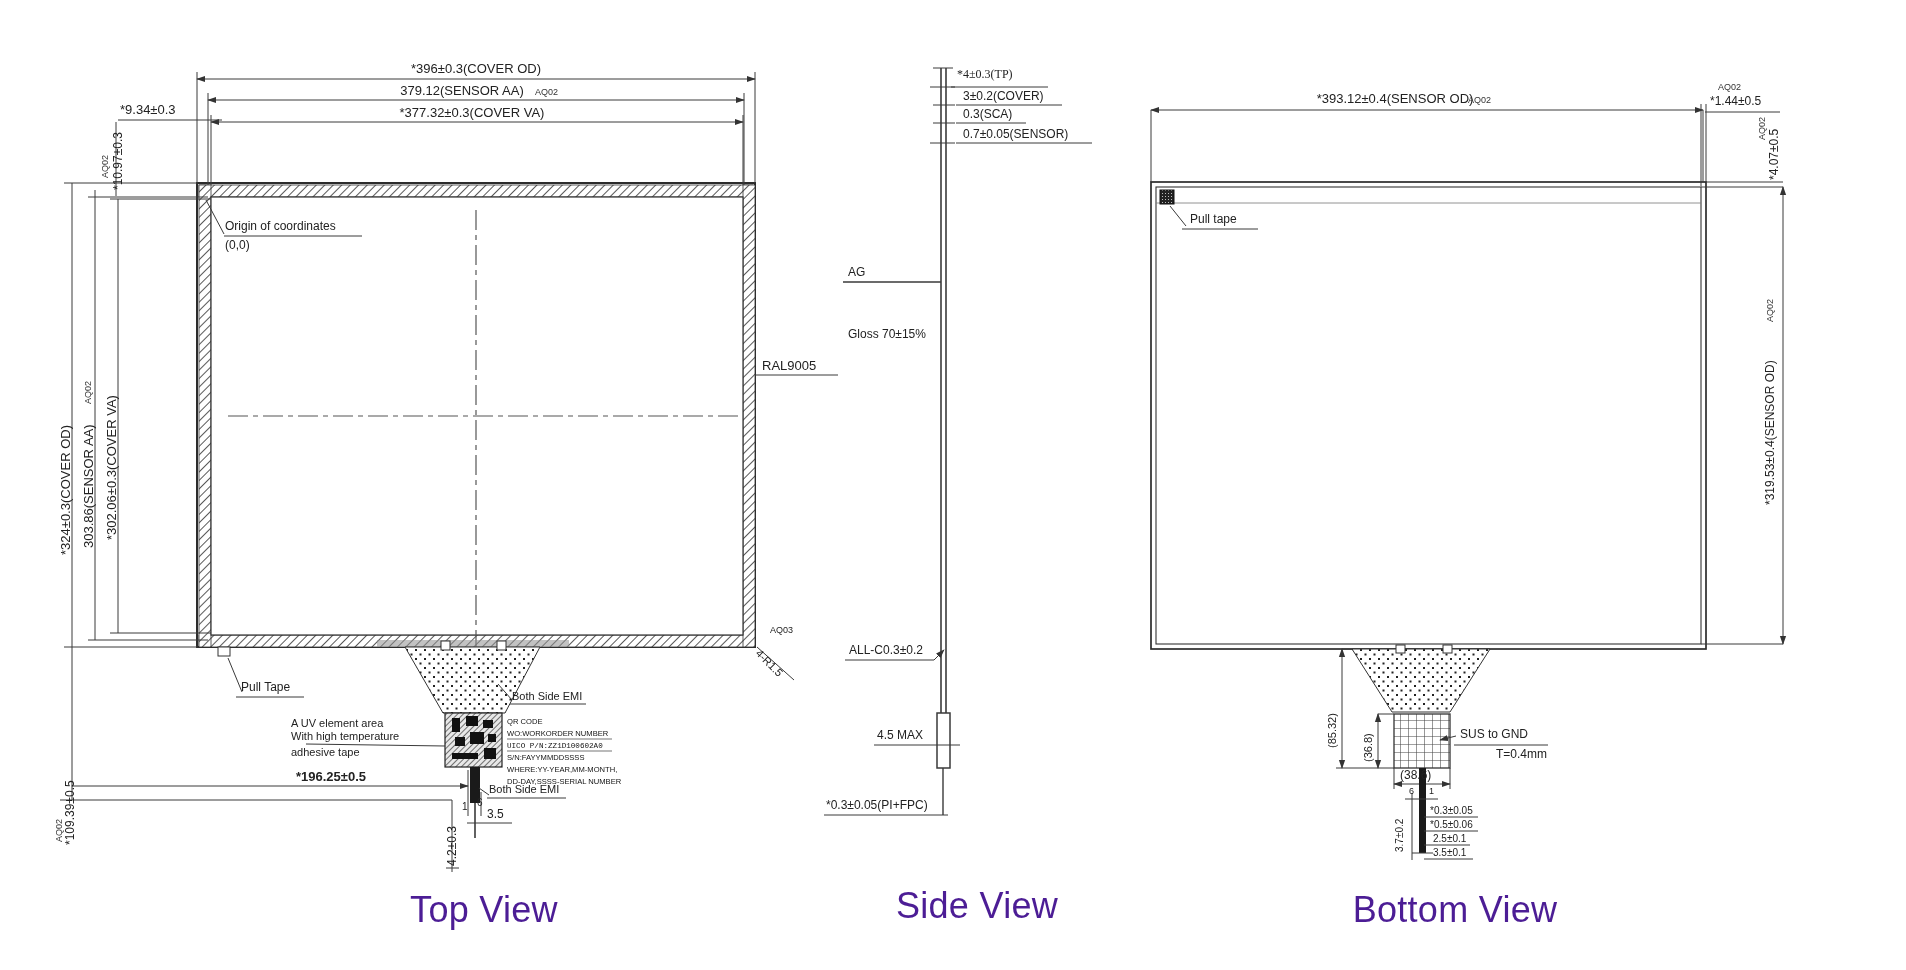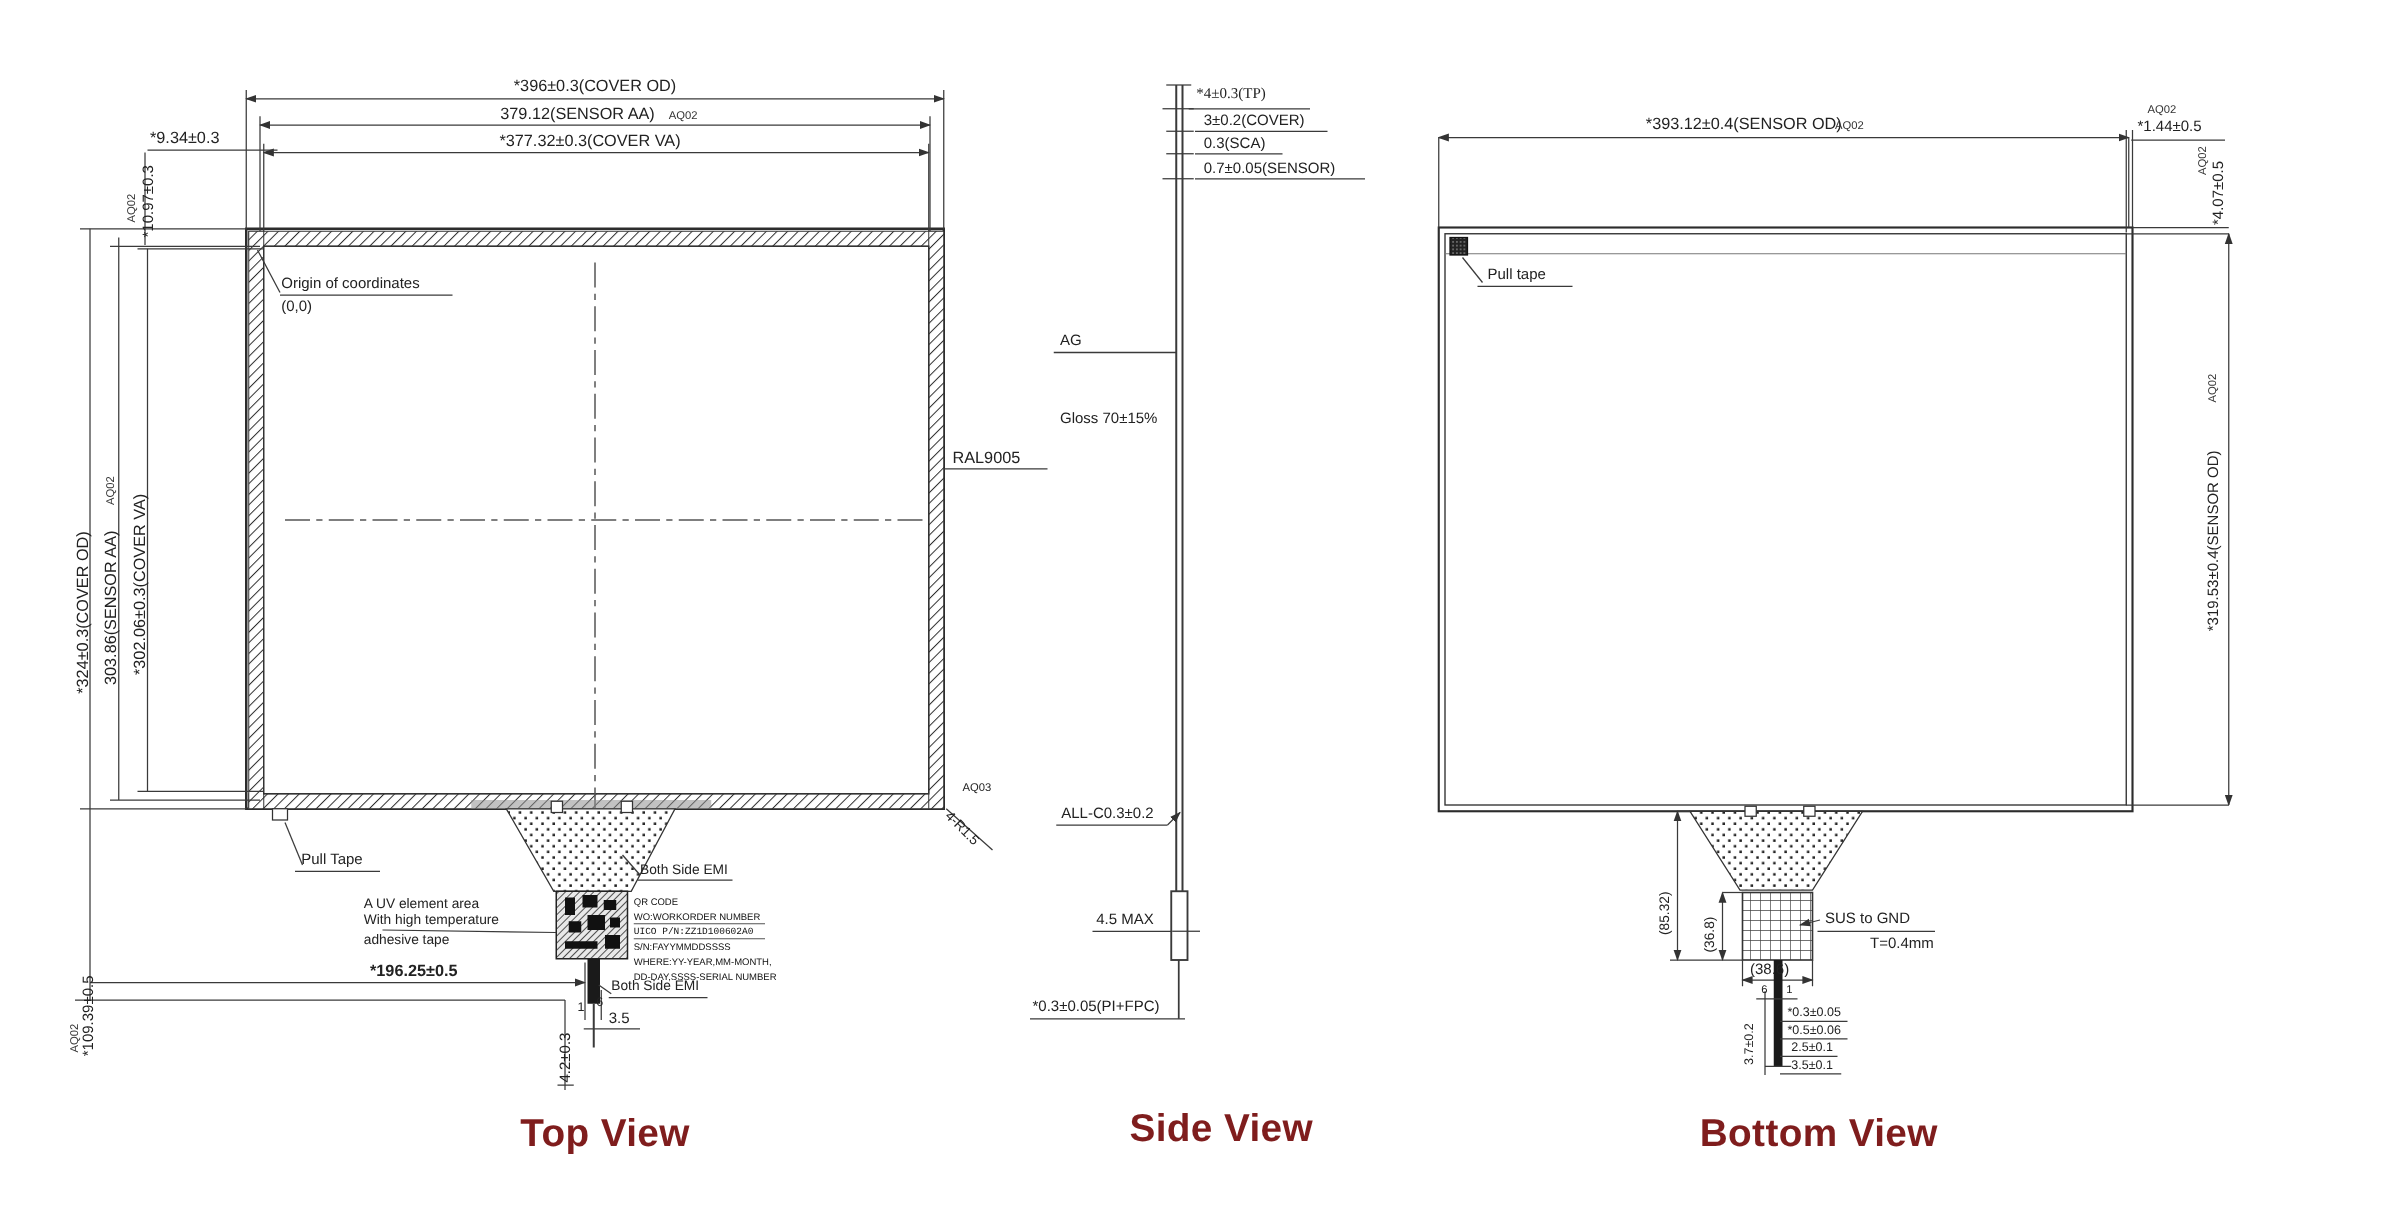--- a/index.html
+++ b/index.html
@@ -14,7 +14,7 @@
   .vlab{transform:rotate(-90deg);transform-origin:0 0;}
   .r45{transform:rotate(45deg);transform-origin:0 0;}
   .uv{width:152px;text-align:left;font-size:11px;}
-  .title{font-size:31px;font-weight:700;color:#7f1d1d;letter-spacing:.3px;}
+  .title{font-size:36px;font-weight:400;color:#4c1d95;letter-spacing:.3px;}
 </style>
 </head>
 <body>

